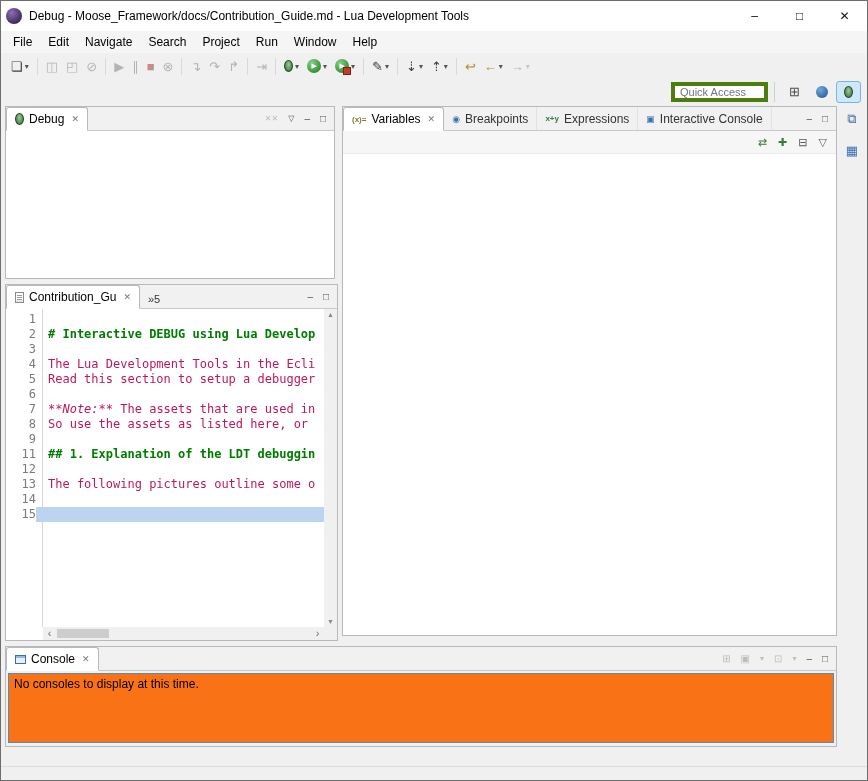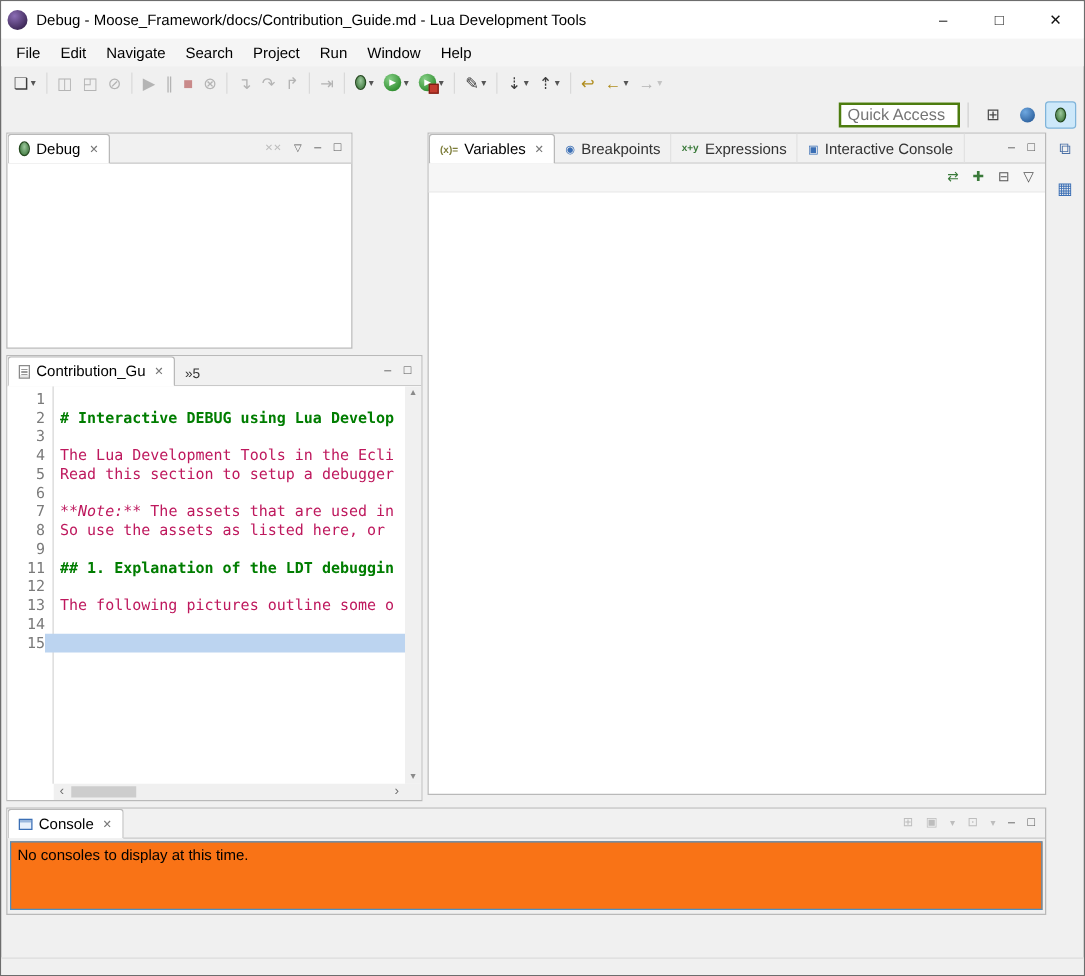--- a/index.html
+++ b/index.html
@@ -33,7 +33,7 @@
   .bug-icon { width:9px; height:12px; border-radius:50%; background:radial-gradient(ellipse at 50% 35%, #9cc89c, #2f6b2f); border:1px solid #24491f; }
 
   .toolbar2 { position:absolute; top:78px; left:0; right:0; height:25px; display:flex; align-items:center; justify-content:flex-end; padding-right:5px; }
-  .qa-input { width:97px; height:20px; border:2px solid #4d7c0f; background:#fff; font-family:"Liberation Sans",sans-serif; font-size:13px; padding:0 5px; color:#000; }
+  .qa-input { width:97px; height:20px; border:4px solid #4d7c0f; background:#fff; font-family:"Liberation Sans",sans-serif; font-size:11px; padding:0 5px; color:#000; }
   .persp-sep { width:1px; height:20px; background:#cfcfcf; margin:0 6px; }
   .persp-btn { width:25px; height:22px; display:flex; align-items:center; justify-content:center; border:1px solid transparent; border-radius:3px; margin:0 1px; }
   .persp-btn .g { font-size:13px; color:#4a4a4a; }

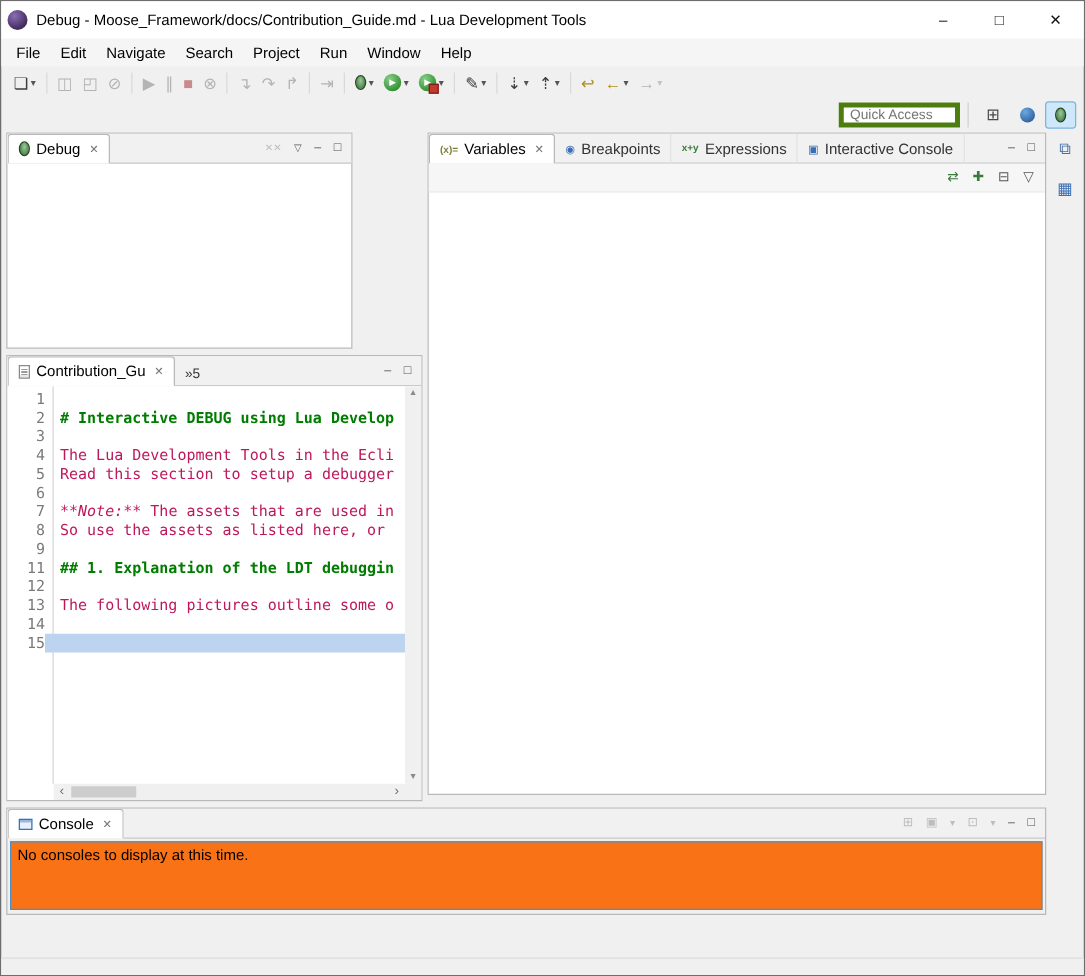--- a/index.html
+++ b/index.html
@@ -59,7 +59,7 @@
   .ic-glyph { font-size:9px; color:#3b6fb5; }
 
   
-  #debug-panel { left:4px; top:105px; width:277px; height:173px; }
+  #debug-panel { left:4px; top:105px; width:330px; height:173px; }
 
   
   #vars-panel { left:341px; top:105px; width:495px; height:530px; }

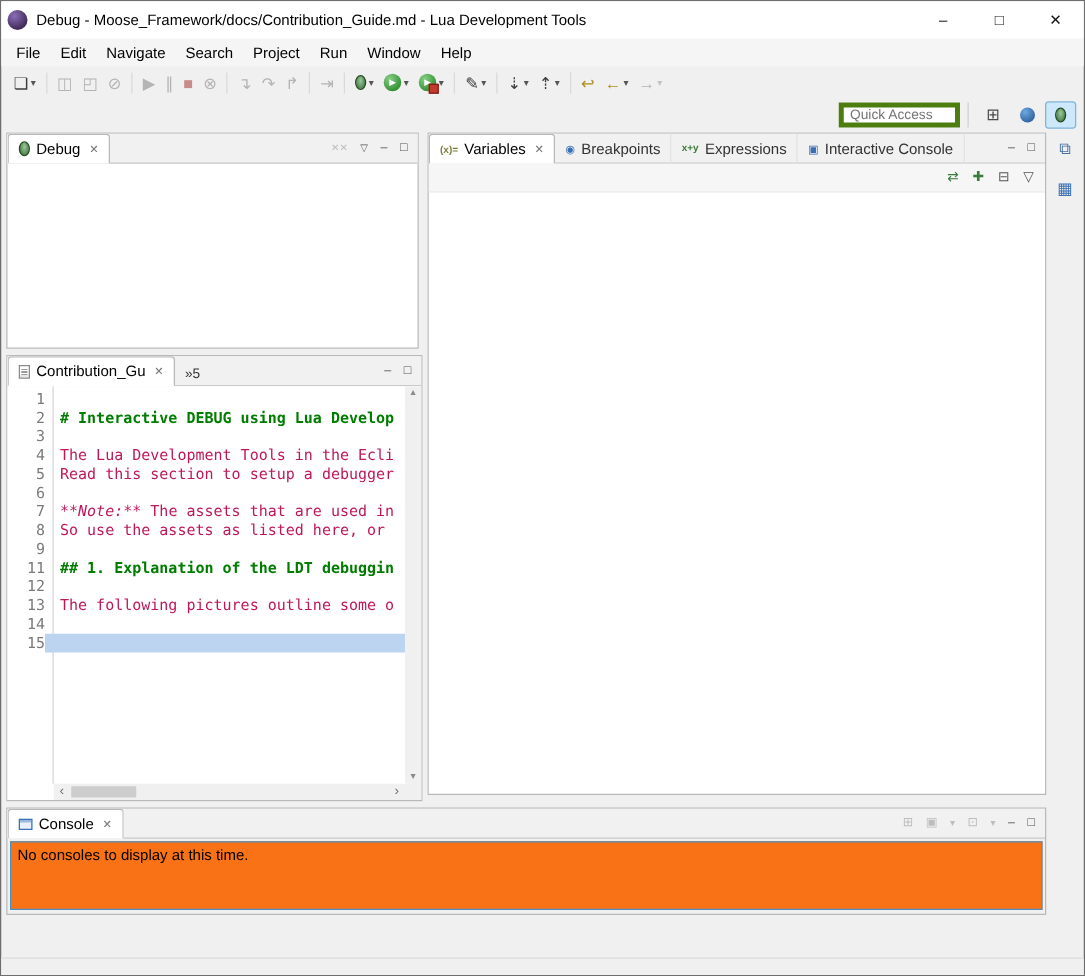--- a/index.html
+++ b/index.html
@@ -89,7 +89,7 @@
   .scroll-corner { position:absolute; right:0; bottom:0; width:13px; height:13px; background:#f0f0f0; }
 
   
-  #console-panel { left:4px; top:645px; width:832px; height:86px; background:#f0f0f0; }
+  #console-panel { left:4px; top:645px; width:832px; height:101px; background:#f0f0f0; }
   .console-body { position:absolute; top:26px; left:2px; right:2px; bottom:3px; background:#f97316; border:1px solid #4f8fc0; padding:3px 5px; }
 
   

